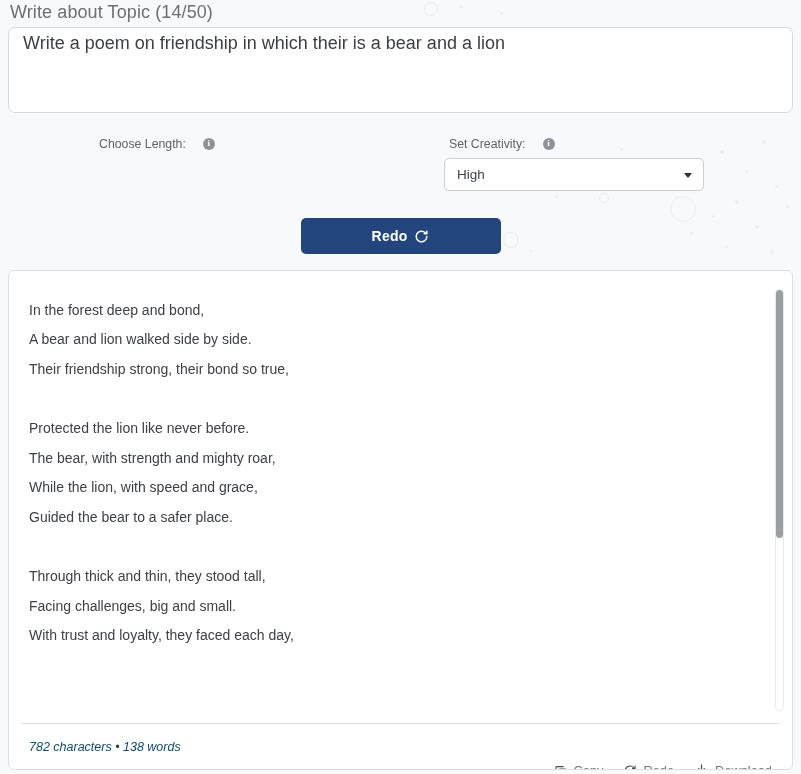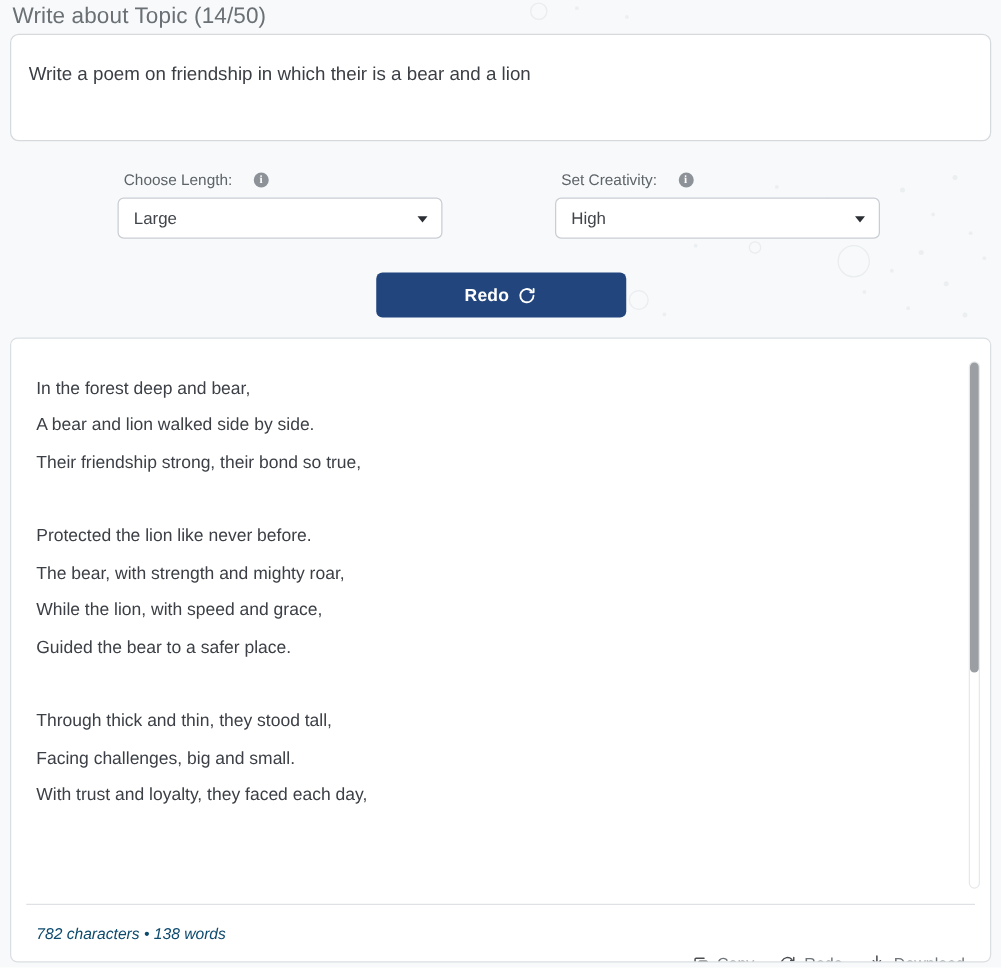--- a/index.html
+++ b/index.html
@@ -56,8 +56,8 @@
     background: #ffffff;
     border: 1px solid #d7dadd;
     border-radius: 7px;
-    padding: 22px 14px;
-    font-size: 15px;
+    padding: 4px 14px;
+    font-size: 18px;
     color: #3b3f44;
     line-height: 1.3;
     overflow: hidden;

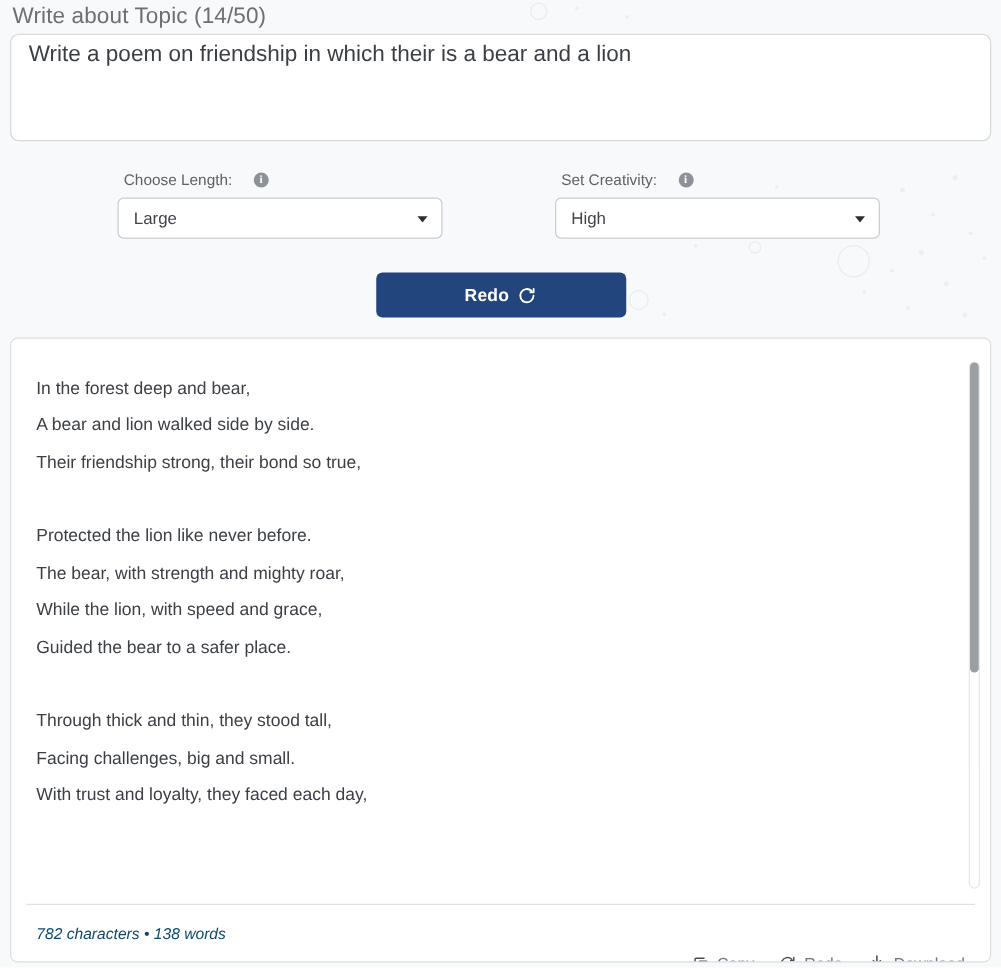--- a/index.html
+++ b/index.html
@@ -288,10 +288,6 @@
         <span>Choose Length:</span>
         <span class="info-icon">i</span>
       </div>
-      <div class="select-box">
-        <span>Large</span>
-        <span class="caret"></span>
-      </div>
     </div>
 
     <div class="control-group">

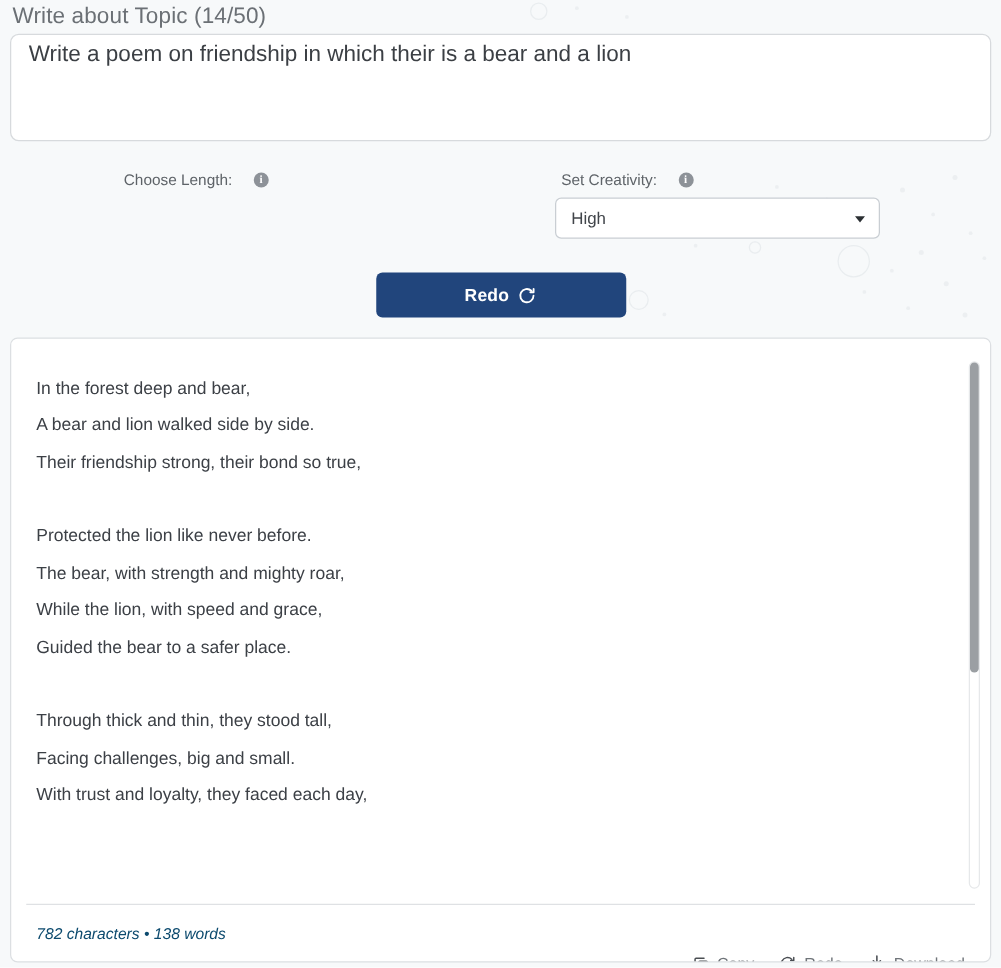--- a/index.html
+++ b/index.html
@@ -321,7 +321,7 @@
 
   <div class="output-body">
     <div>
-      <div class="poem-line">In the forest deep and bear,</div>
+      <div class="poem-line">In the forest deep and bond,</div>
       <div class="poem-line">A bear and lion walked side by side.</div>
       <div class="poem-line">Their friendship strong, their bond so true,</div>
       <div class="poem-line blank"></div>

